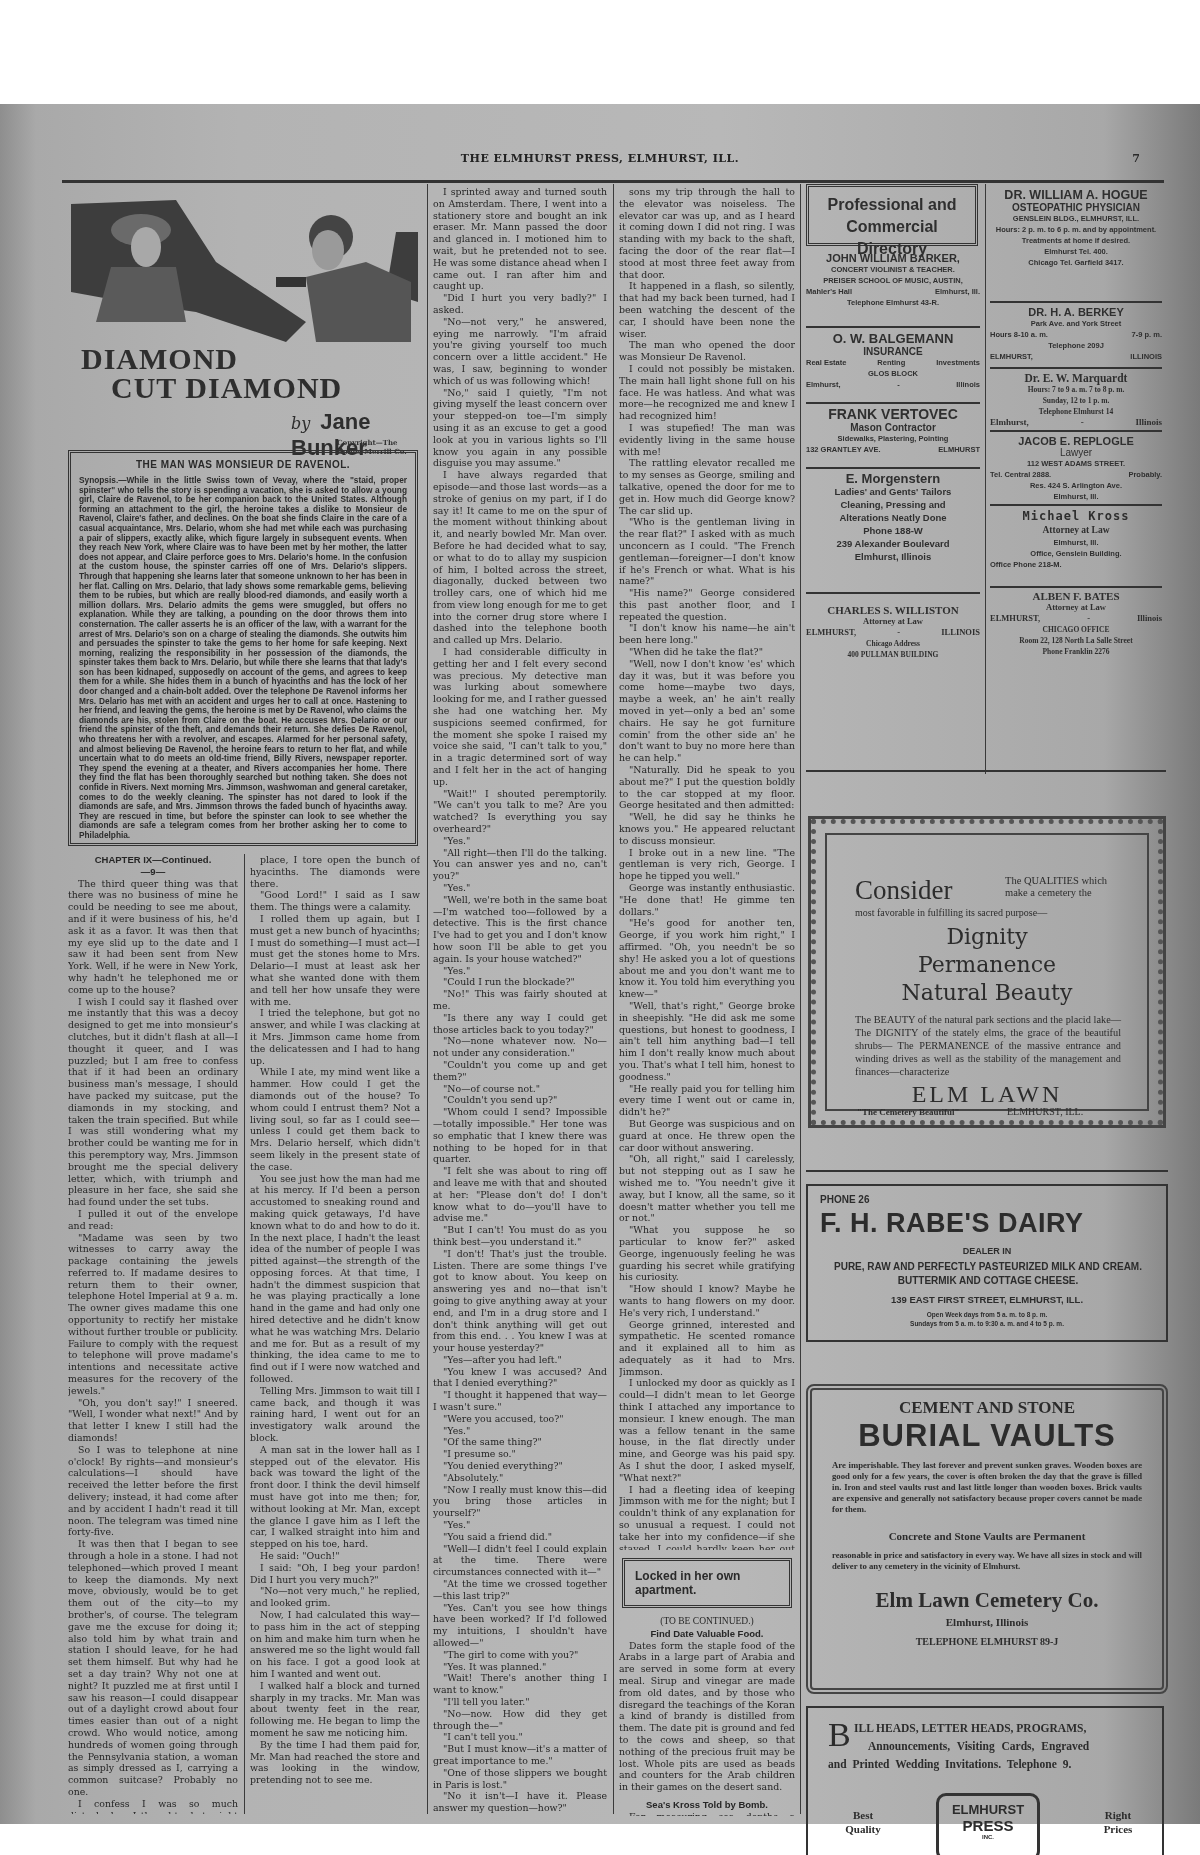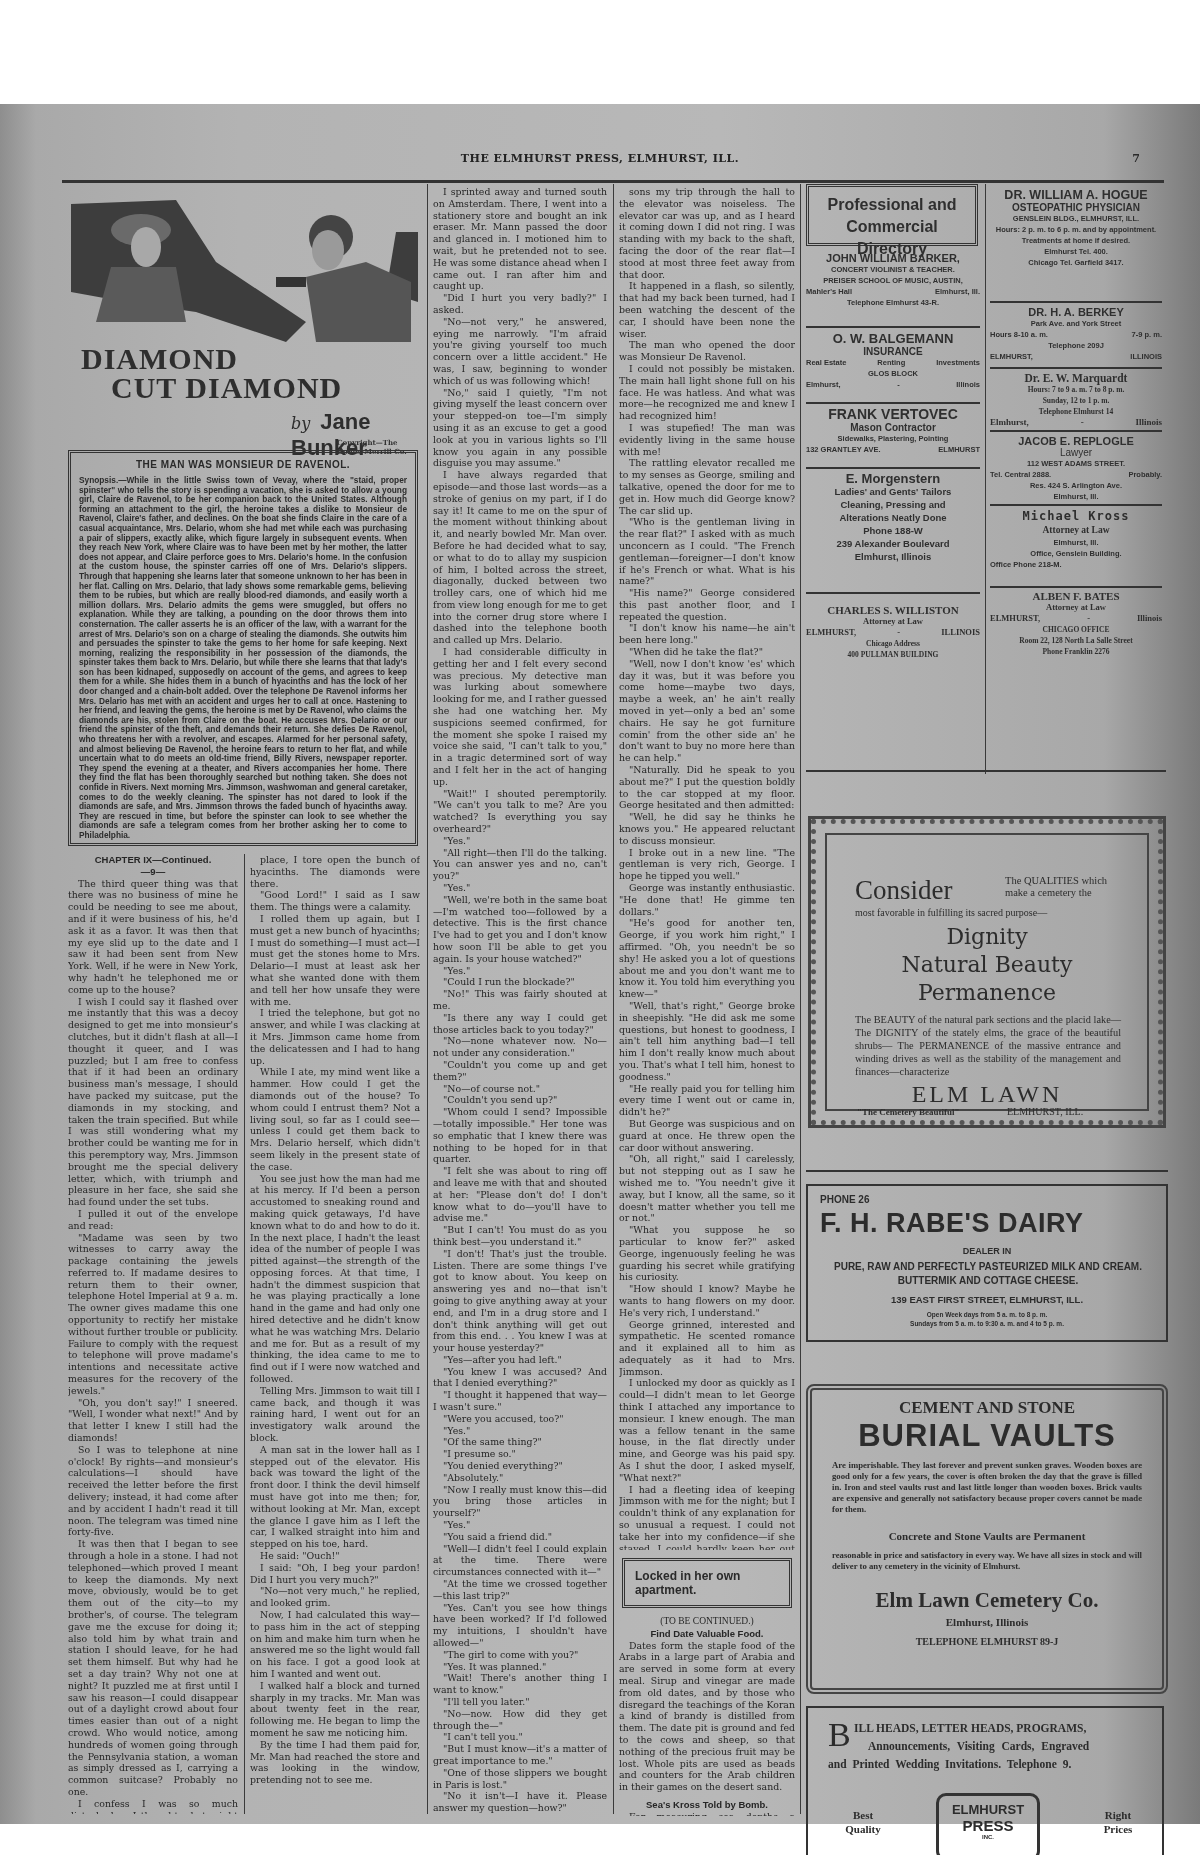--- a/index.html
+++ b/index.html
@@ -332,8 +332,8 @@
       <div style="position:absolute;left:28px;top:72px;font-size:10px;">most favorable in fulfilling its sacred purpose—</div>
       <div style="position:absolute;left:0;right:0;top:88px;text-align:center;font-family:'DejaVu Serif',serif;font-size:22px;line-height:28px;">
         <div>Dignity</div>
+          <div>Permanence</div>
           <div>Natural Beauty</div>
-          <div>Permanence</div>
       </div>
       <div style="position:absolute;left:28px;right:26px;top:178px;font-size:10.3px;line-height:13px;text-align:justify;">The BEAUTY of the natural park sections and the placid lake— The DIGNITY of the stately elms, the grace of the beautiful shrubs— The PERMANENCE of the massive entrance and winding drives as well as the stability of the management and finances—characterize</div>
       <div style="position:absolute;left:0;right:0;top:246px;text-align:center;font-size:24px;letter-spacing:3px;">ELM LAWN</div>

